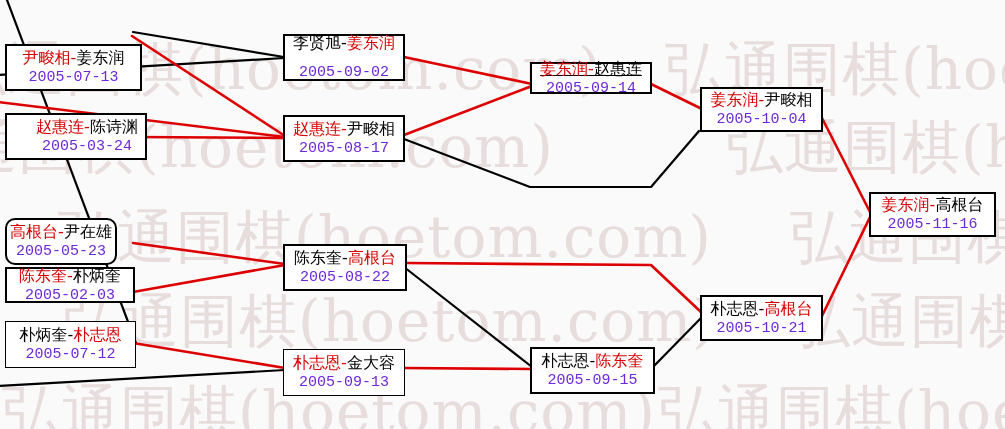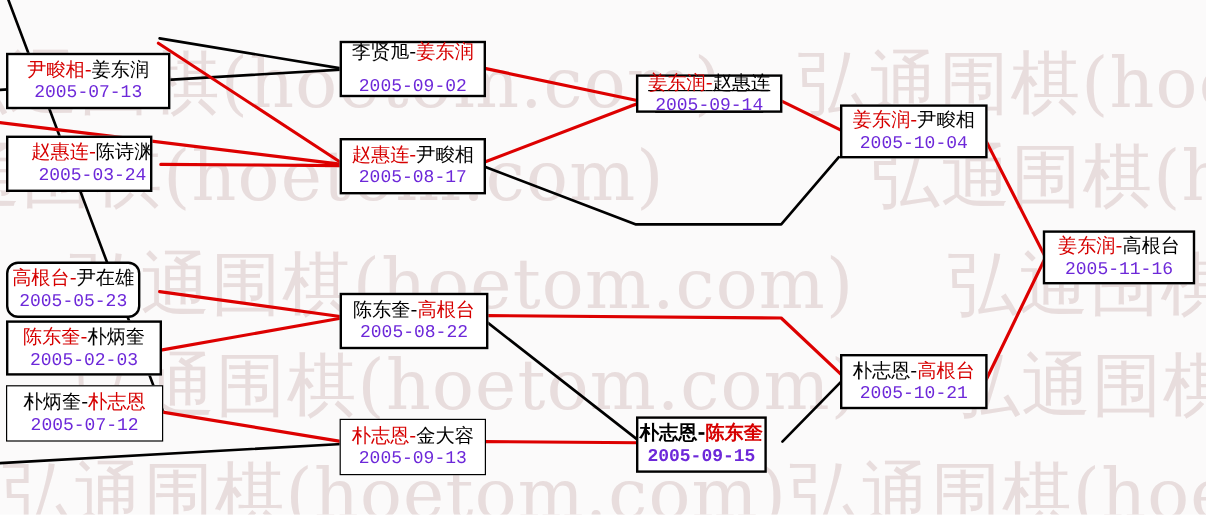--- a/index.html
+++ b/index.html
@@ -72,7 +72,7 @@
       <div class="names"><span class="win">尹畯相</span><span class="win">-</span><span class="loss">姜东润</span></div>
       <div class="date">2005-07-13</div>
     </div>
-    <div class="match-box" style="left: 5px; top: 113px; width: 122px; height: 47px; border-width: 2px; padding-left: 22px;">
+    <div class="match-box" style="left: 5px; top: 113px; width: 142px; height: 47px; border-width: 2px; padding-left: 22px;">
       <div class="names"><span class="win">赵惠连</span><span class="win">-</span><span class="loss">陈诗渊</span></div>
       <div class="date">2005-03-24</div>
     </div>

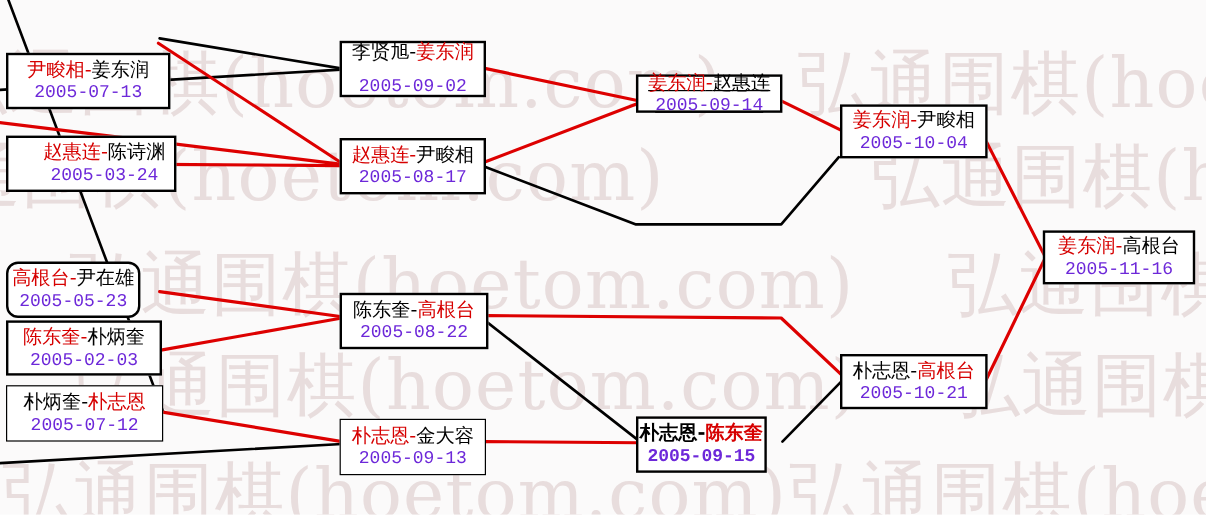--- a/index.html
+++ b/index.html
@@ -80,7 +80,7 @@
       <div class="names"><span class="win">高根台</span><span class="win">-</span><span class="loss">尹在雄</span></div>
       <div class="date">2005-05-23</div>
     </div>
-    <div class="match-box" style="left: 5px; top: 267px; width: 130px; height: 46px; border-width: 2px;">
+    <div class="match-box" style="left: 5px; top: 267px; width: 130px; height: 36px; border-width: 2px;">
       <div class="names"><span class="win">陈东奎</span><span class="win">-</span><span class="loss">朴炳奎</span></div>
       <div class="date">2005-02-03</div>
     </div>

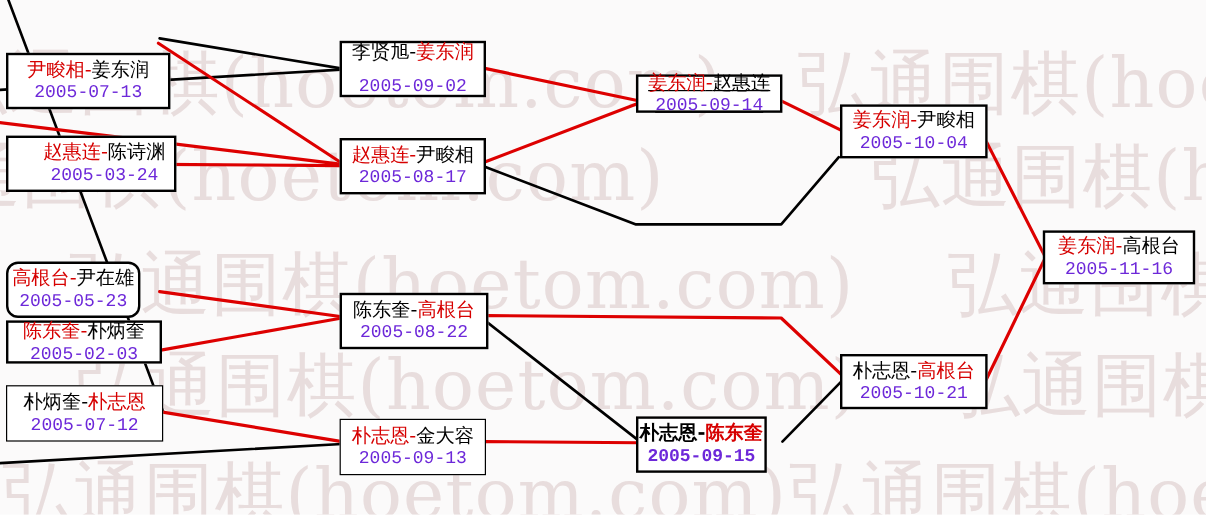--- a/index.html
+++ b/index.html
@@ -108,7 +108,7 @@
       <div class="names"><span class="win">姜东润</span><span class="win">-</span><span class="loss">赵惠连</span></div>
       <div class="date">2005-09-14</div>
     </div>
-    <div class="match-box" style="left: 530px; top: 347px; width: 109px; height: 47px; border-width: 2px; font-weight: bold;">
+    <div class="match-box" style="left: 530px; top: 347px; width: 125px; height: 47px; border-width: 2px;">
       <div class="names"><span class="loss">朴志恩</span><span class="loss">-</span><span class="win">陈东奎</span></div>
       <div class="date">2005-09-15</div>
     </div>

